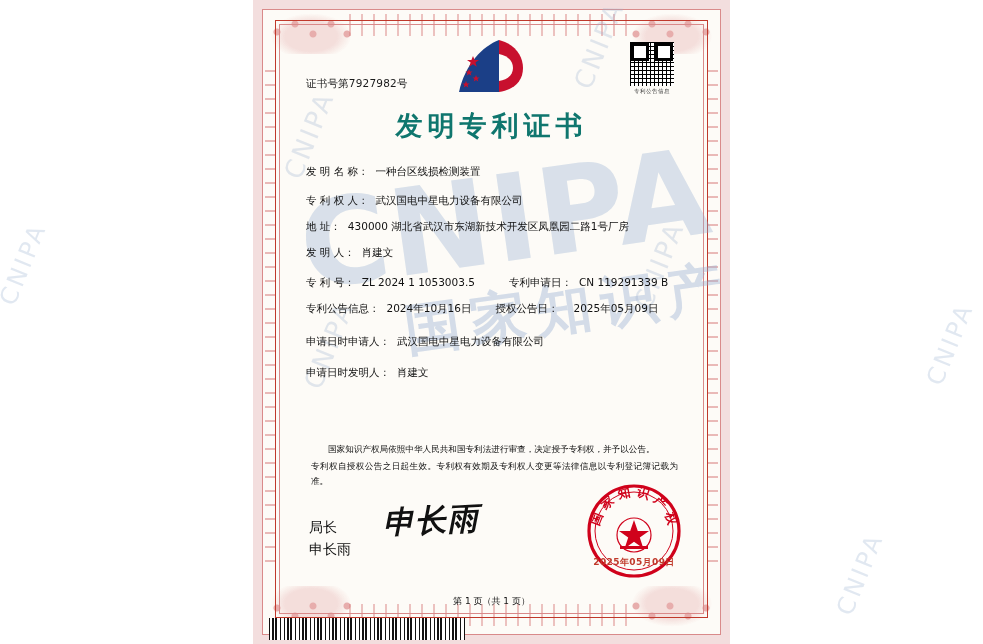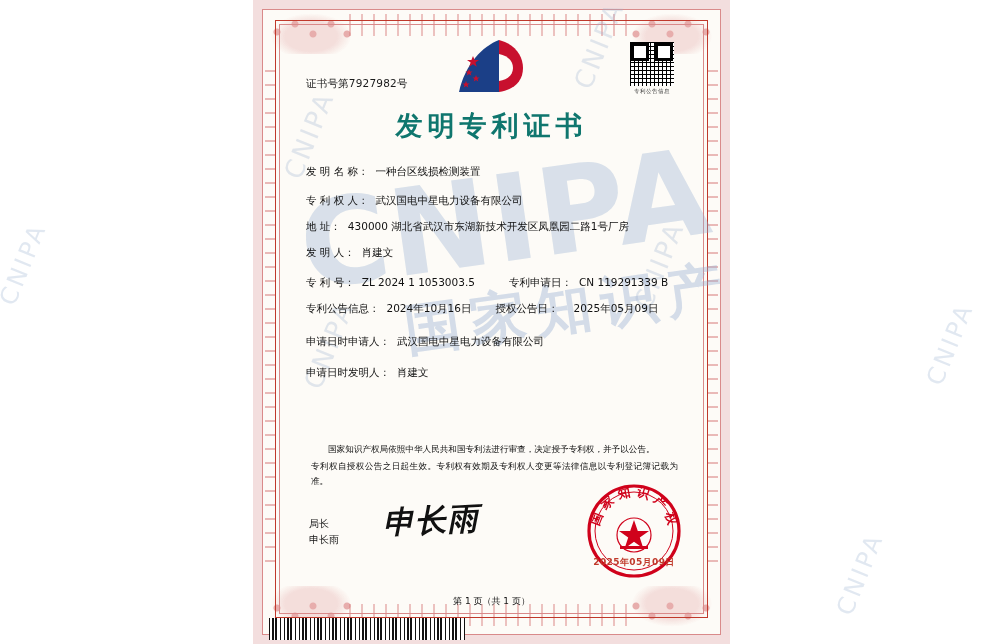--- a/index.html
+++ b/index.html
@@ -256,7 +256,7 @@
     position: absolute;
     left: 56px;
     top: 516px;
-    font-size: 10px;
+    font-size: 14px;
     line-height: 1.6;
     color: #111;
   }

